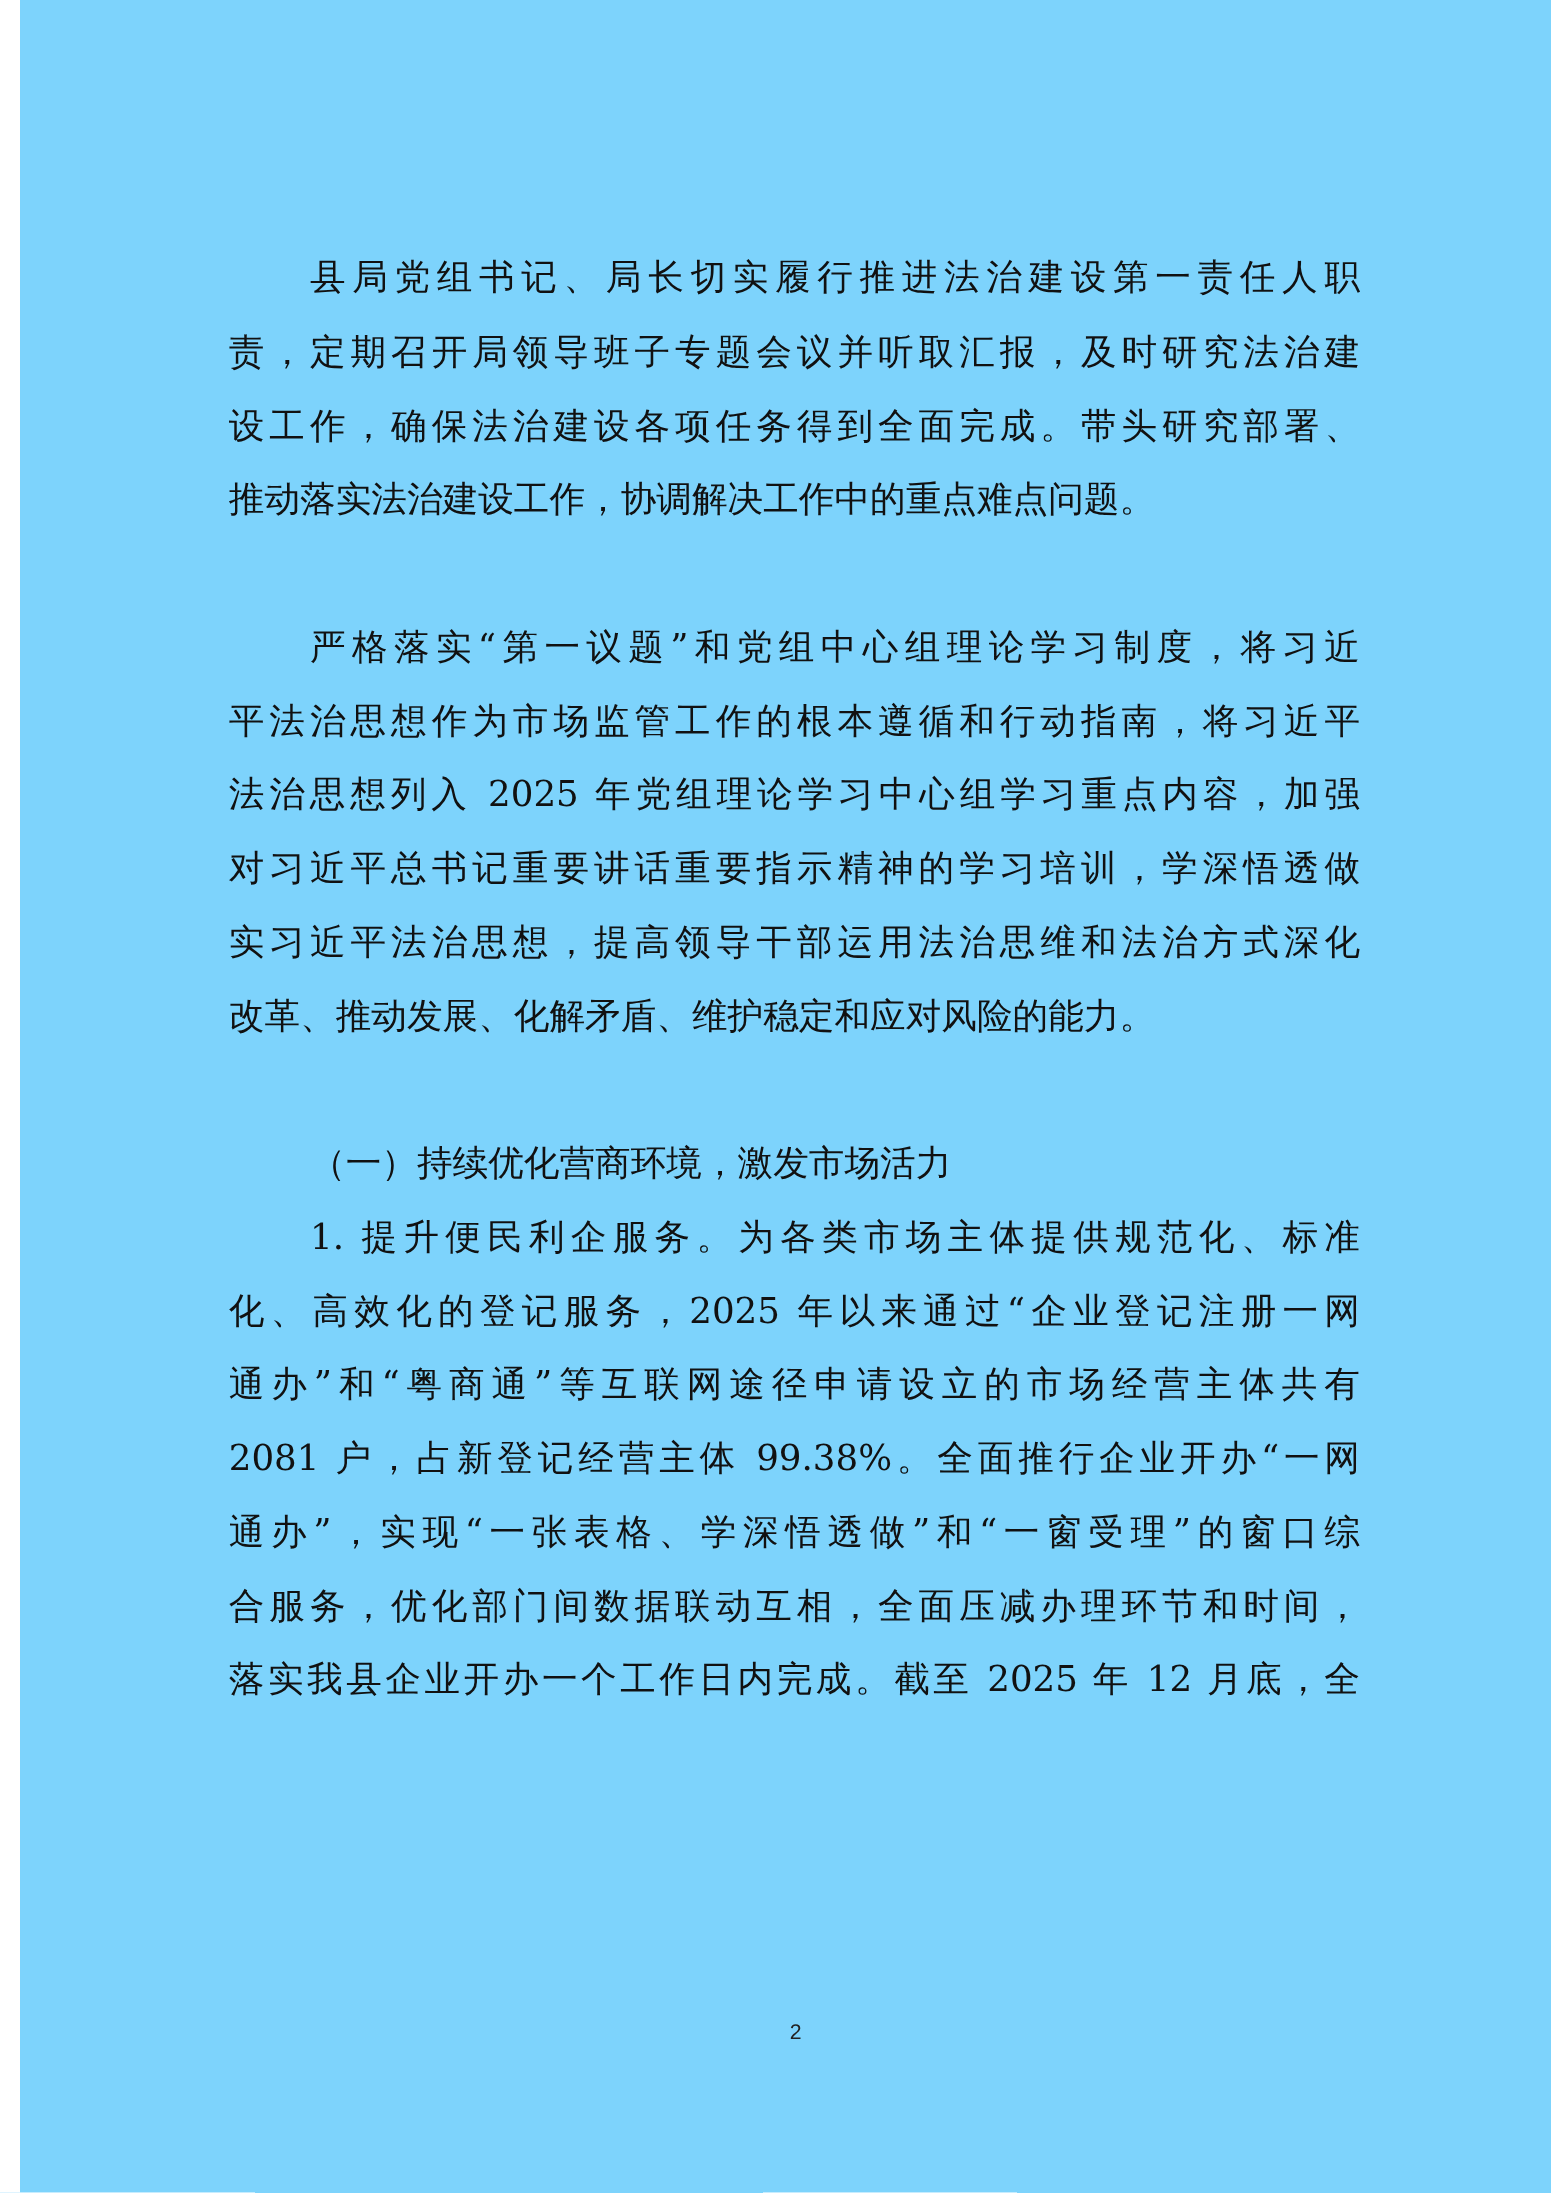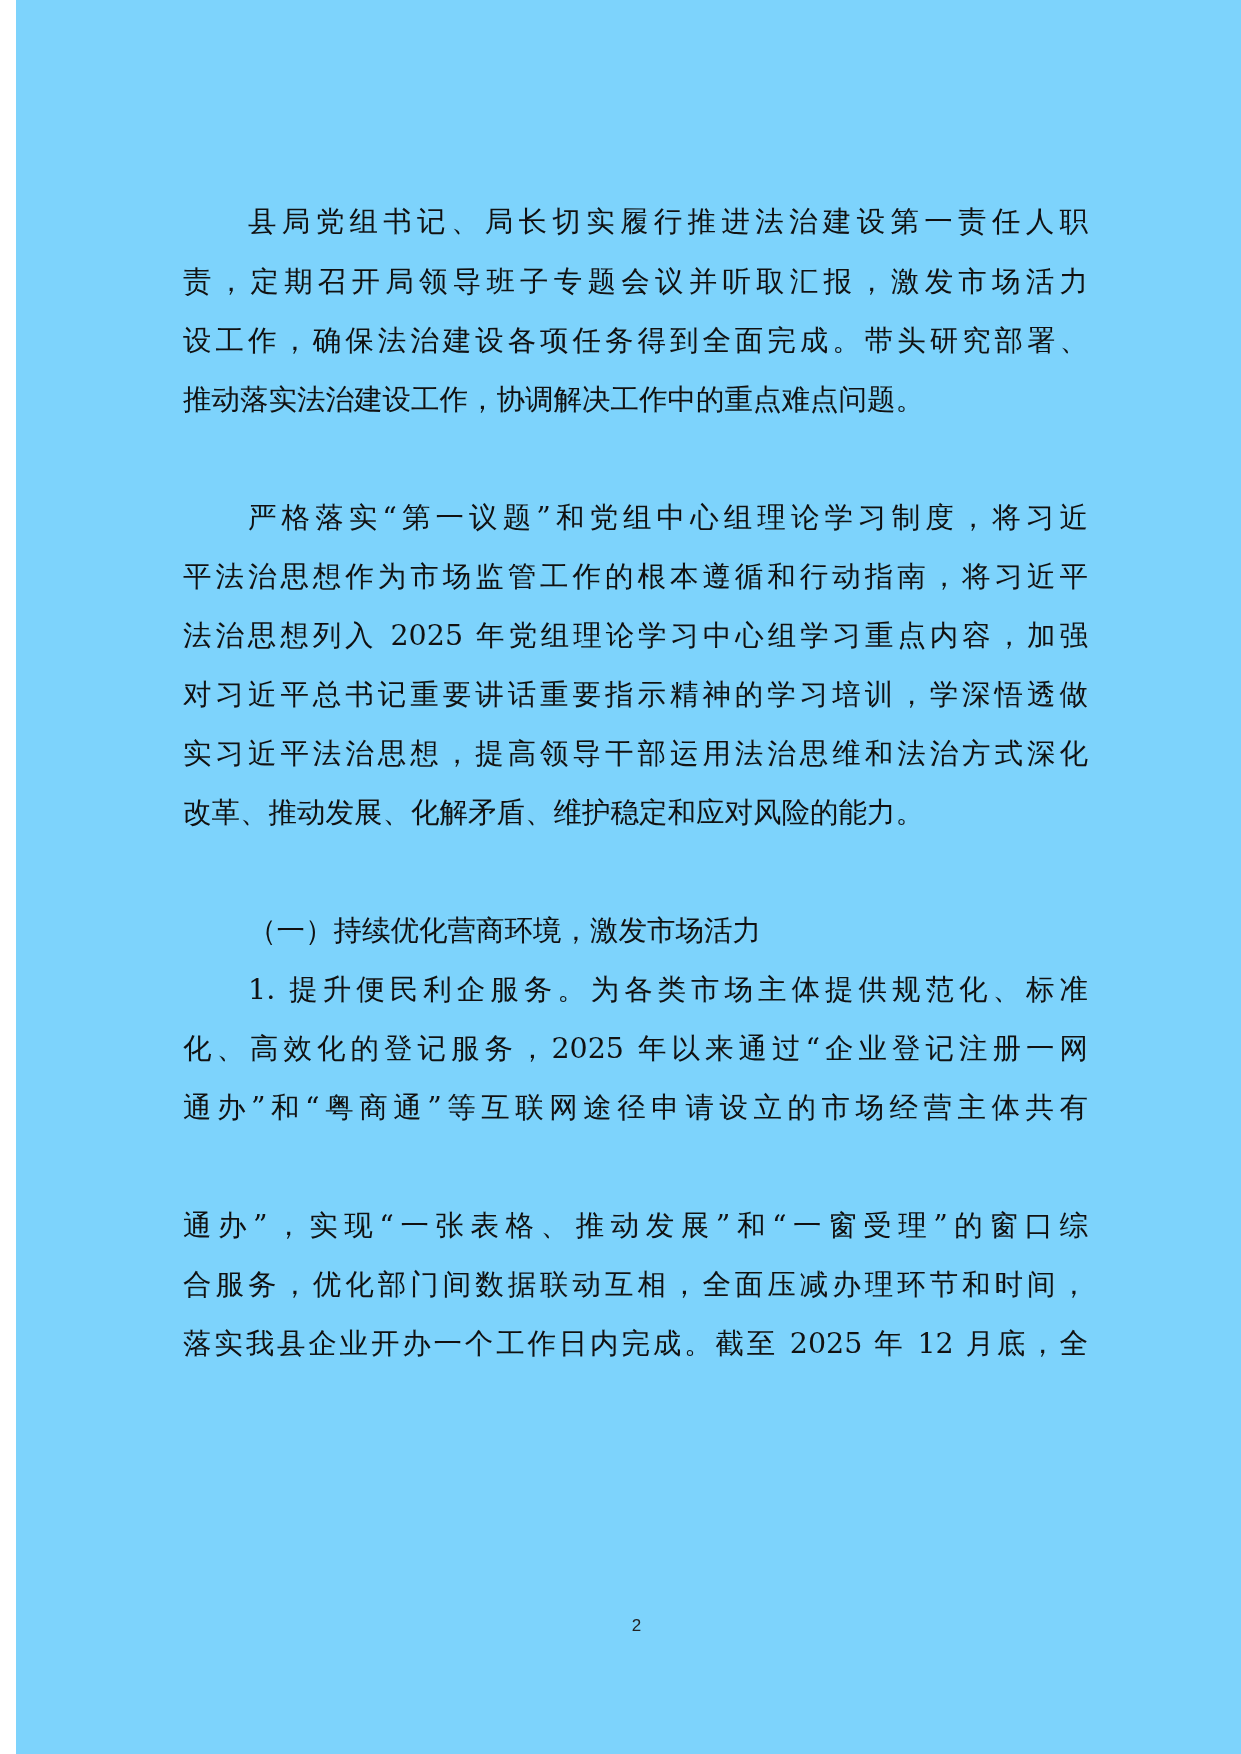--- a/index.html
+++ b/index.html
@@ -22,7 +22,7 @@
 
 <div class="page">
   <div class="line indent" style="top:202px">县局党组书记、局长切实履行推进法治建设第一责任人职</div>
-  <div class="line" style="top:262px">责，定期召开局领导班子专题会议并听取汇报，激发市场活力</div>
+  <div class="line" style="top:262px">责，定期召开局领导班子专题会议并听取汇报，及时研究法治建</div>
   <div class="line" style="top:321px">设工作，确保法治建设各项任务得到全面完成。带头研究部署、</div>
   <div class="line last" style="top:380px">推动落实法治建设工作，协调解决工作中的重点难点问题。</div>
   <div class="line indent" style="top:498px">严格落实“第一议题”和党组中心组理论学习制度，将习近</div>

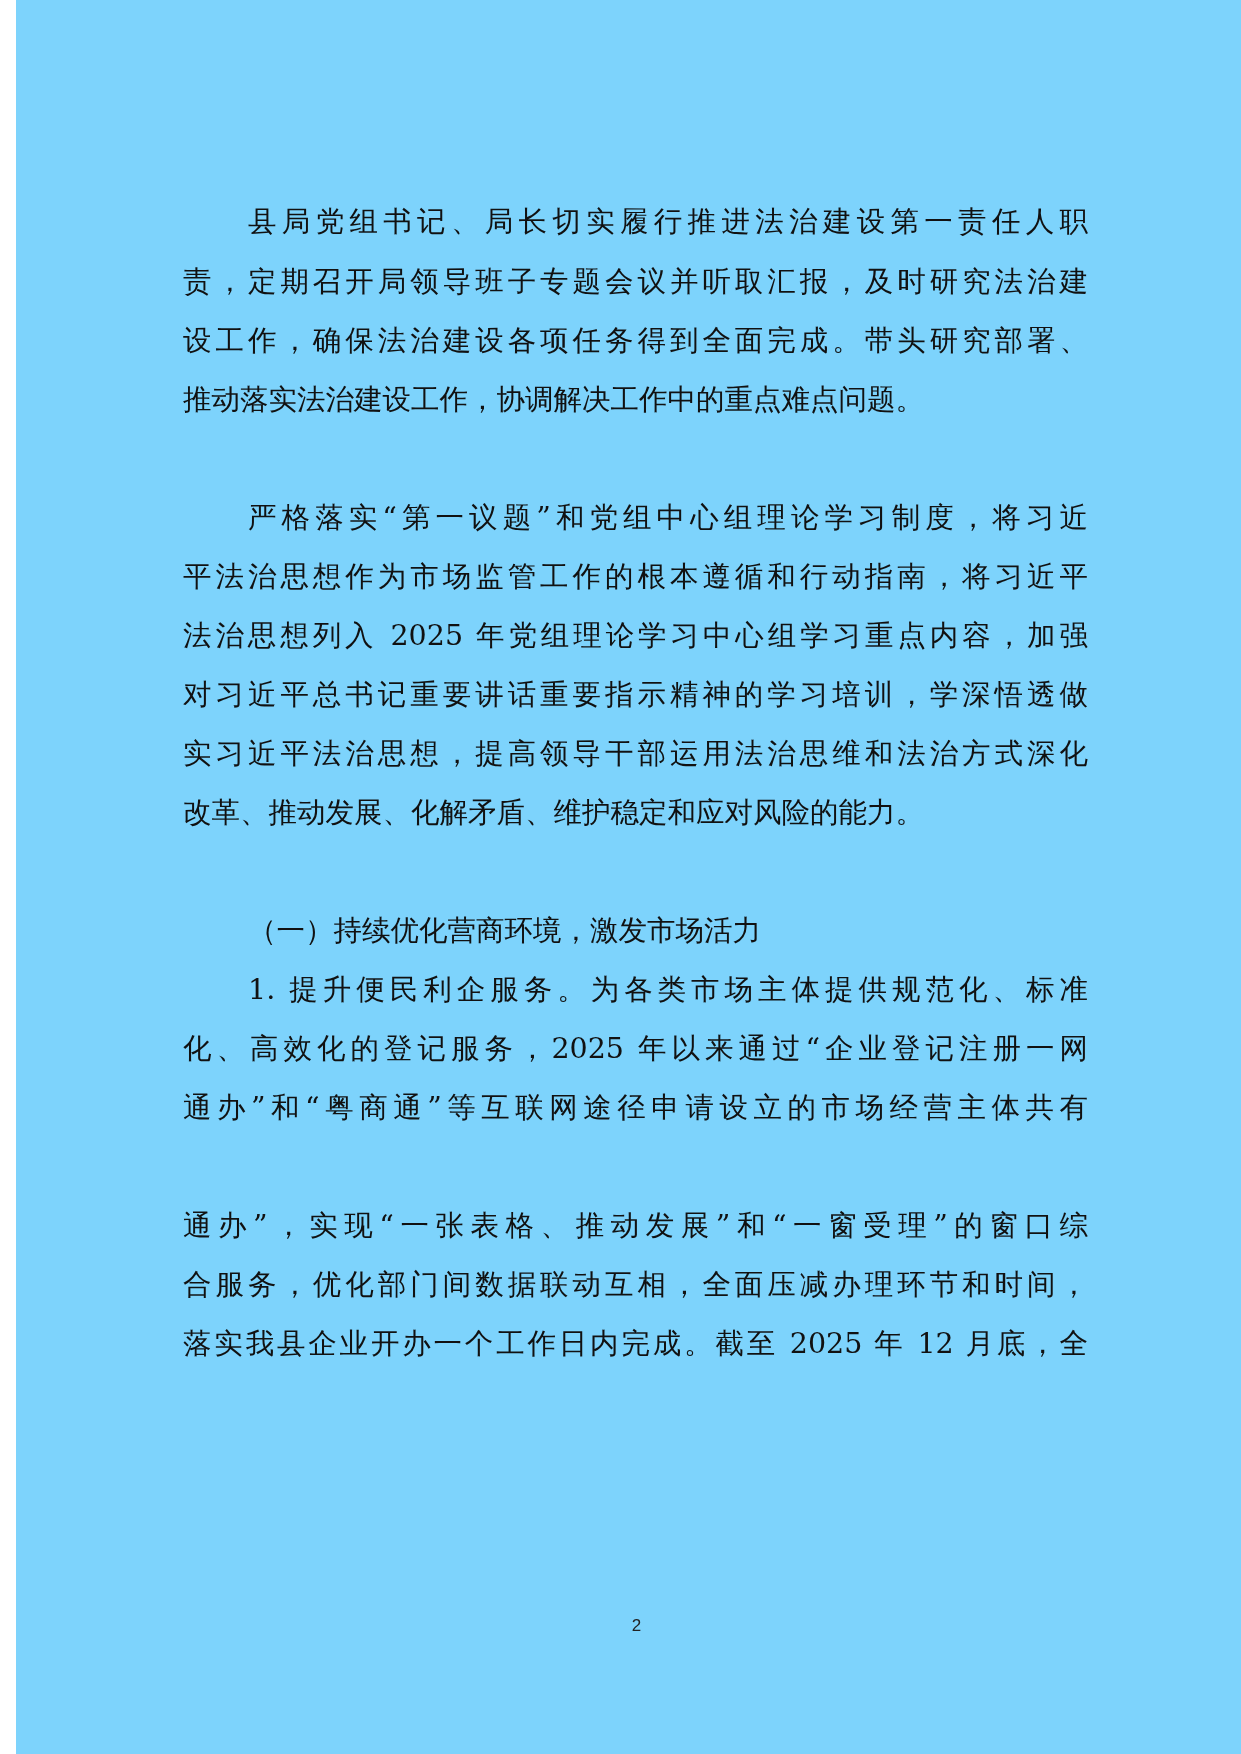--- a/index.html
+++ b/index.html
@@ -35,6 +35,7 @@
   <div class="line indent" style="top:970px">1. 提升便民利企服务。为各类市场主体提供规范化、标准</div>
   <div class="line" style="top:1029px">化、高效化的登记服务，2025 年以来通过“企业登记注册一网</div>
   <div class="line" style="top:1088px">通办”和“粤商通”等互联网途径申请设立的市场经营主体共有</div>
+  <div class="line" style="top:1147px">2081 户，占新登记经营主体 99.38%。全面推行企业开办“一网</div>
   <div class="line" style="top:1206px">通办”，实现“一张表格、推动发展”和“一窗受理”的窗口综</div>
   <div class="line" style="top:1265px">合服务，优化部门间数据联动互相，全面压减办理环节和时间，</div>
   <div class="line" style="top:1324px">落实我县企业开办一个工作日内完成。截至 2025 年 12 月底，全</div>

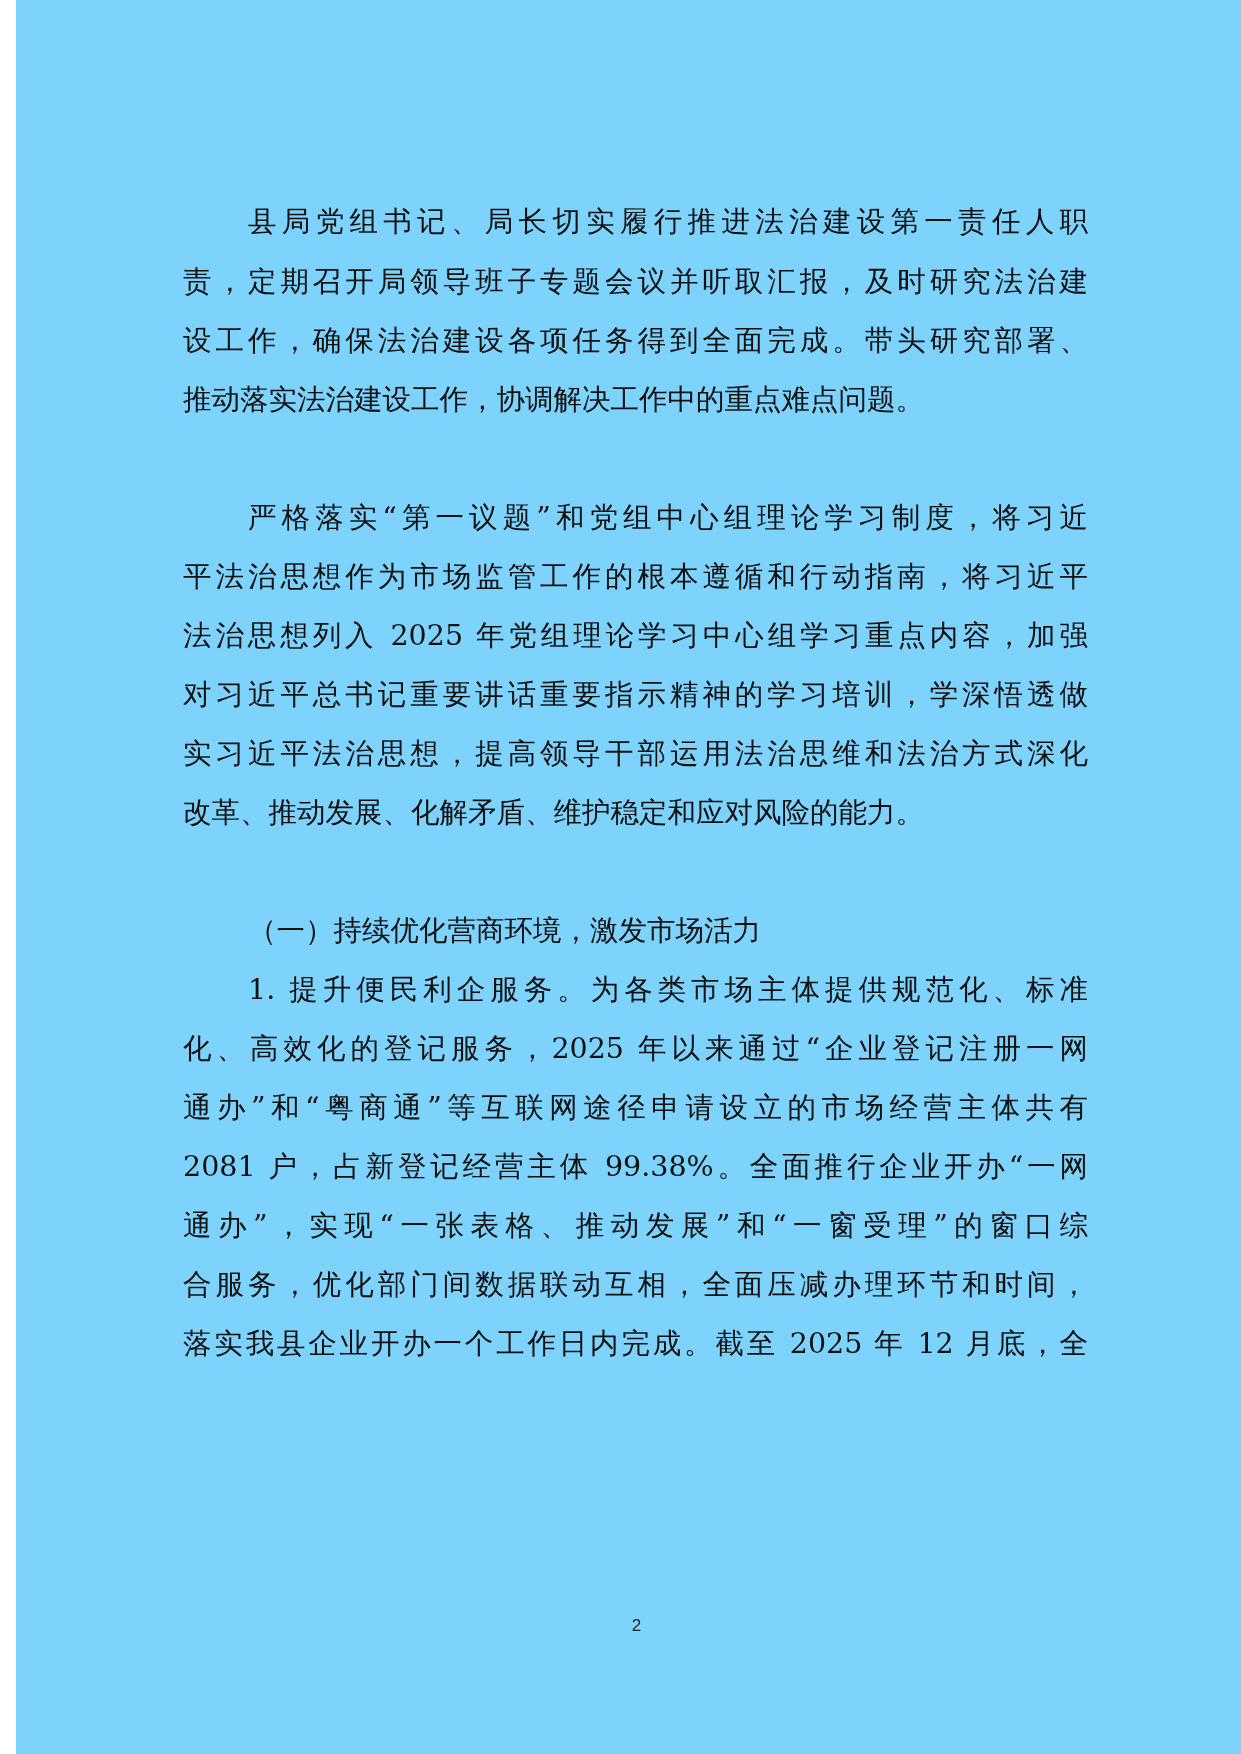--- a/index.html
+++ b/index.html
@@ -36,7 +36,7 @@
   <div class="line" style="top:1029px">化、高效化的登记服务，2025 年以来通过“企业登记注册一网</div>
   <div class="line" style="top:1088px">通办”和“粤商通”等互联网途径申请设立的市场经营主体共有</div>
   <div class="line" style="top:1147px">2081 户，占新登记经营主体 99.38%。全面推行企业开办“一网</div>
-  <div class="line" style="top:1206px">通办”，实现“一张表格、推动发展”和“一窗受理”的窗口综</div>
+  <div class="line" style="top:1206px">通办”，实现“一张表格、学深悟透做”和“一窗受理”的窗口综</div>
   <div class="line" style="top:1265px">合服务，优化部门间数据联动互相，全面压减办理环节和时间，</div>
   <div class="line" style="top:1324px">落实我县企业开办一个工作日内完成。截至 2025 年 12 月底，全</div>
 

